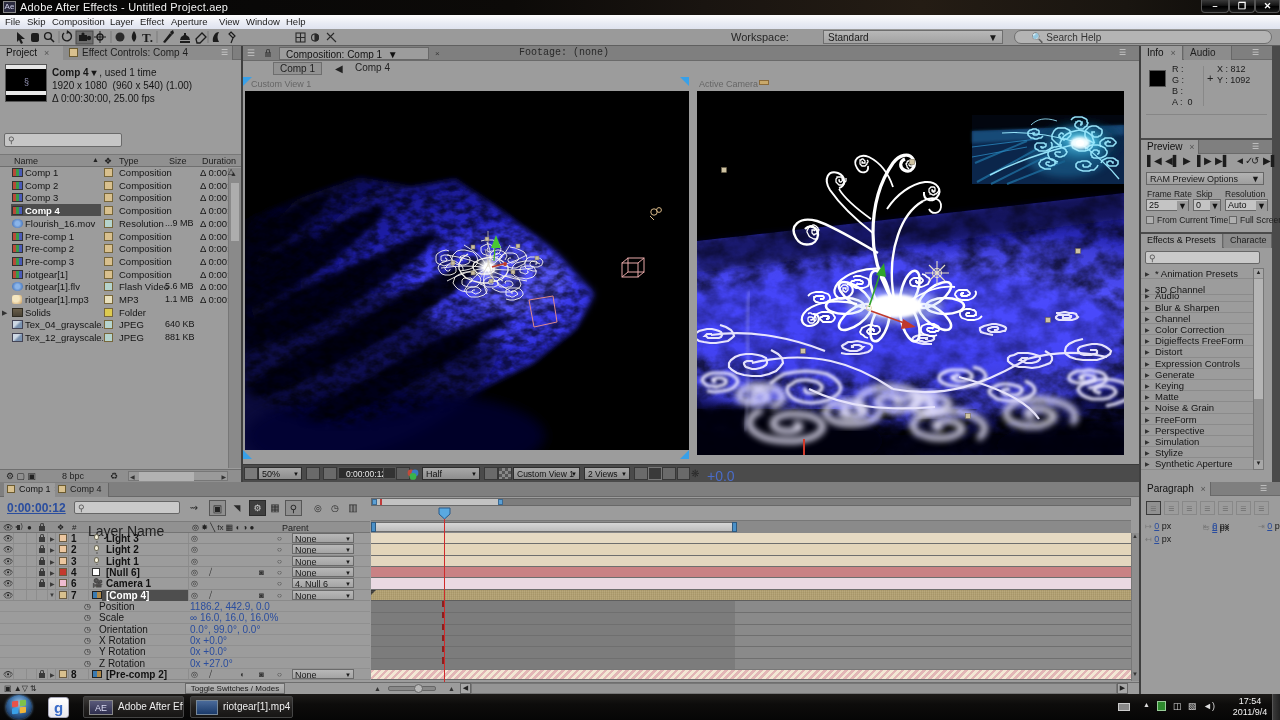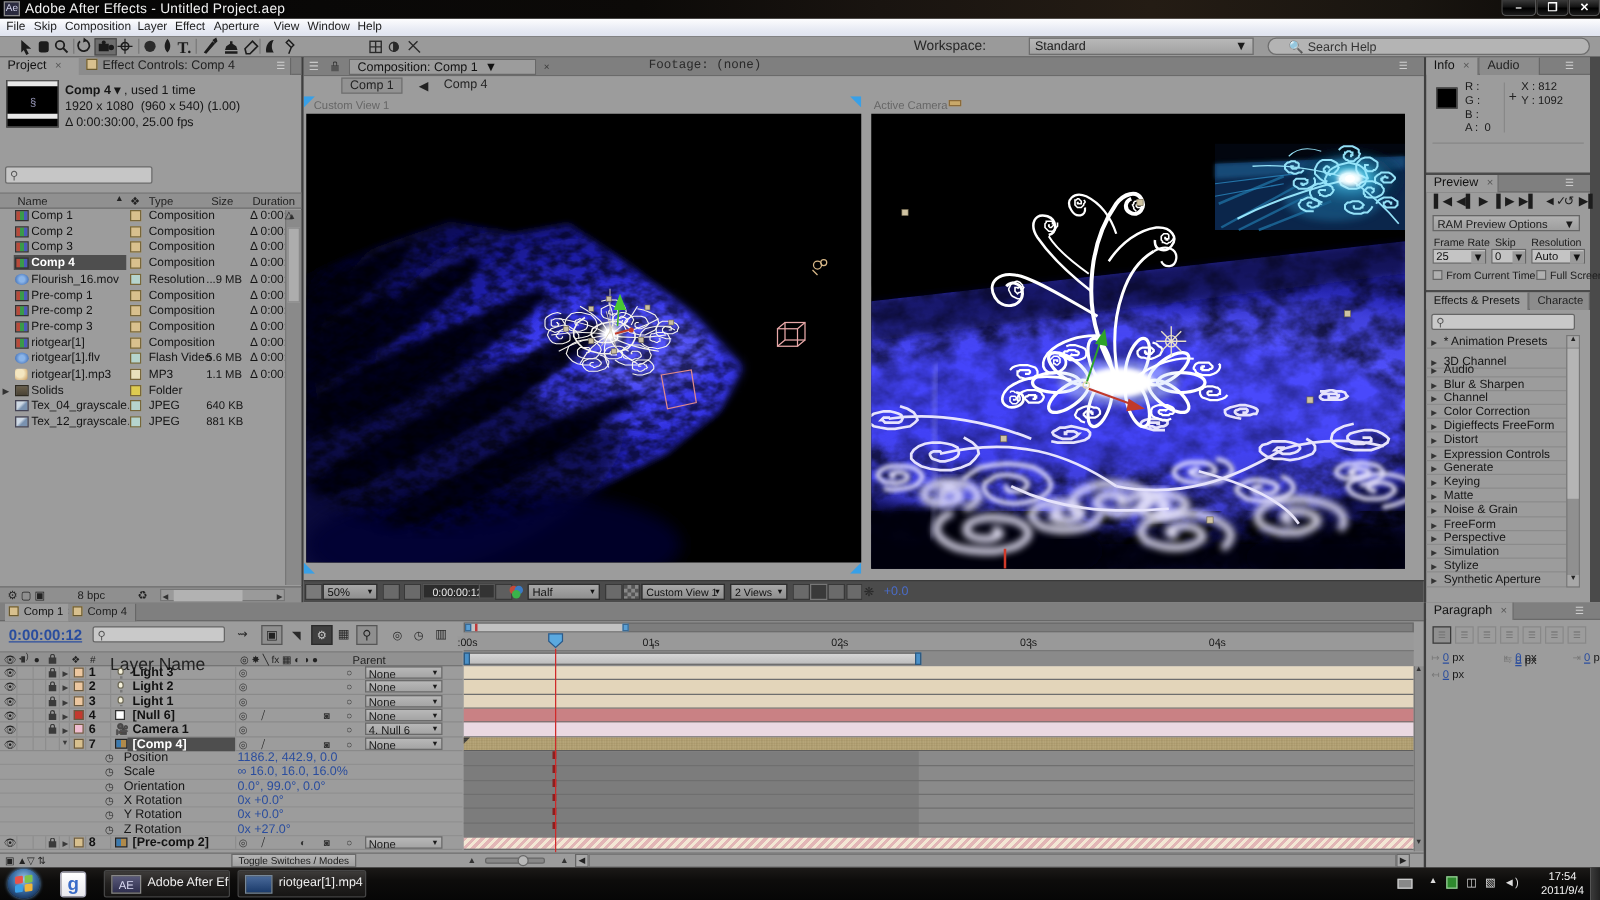--- a/index.html
+++ b/index.html
@@ -694,7 +694,7 @@
     <div class="ficon" style="left:419px;">&nbsp;</div>
     <div class="ficon" style="left:434px;width:13px;">&nbsp;</div>
     <div style="position:absolute;left:448px;top:3px;font-size:10px;color:#2a2a2a;">❋</div>
-    <div style="position:absolute;left:464px;top:3px;font-size:10px;color:#4a6cc8;">+0.0</div>
+    <div style="position:absolute;left:464px;top:3px;font-size:14px;color:#4a6cc8;">+0.0</div>
   </div>
 </div>
 

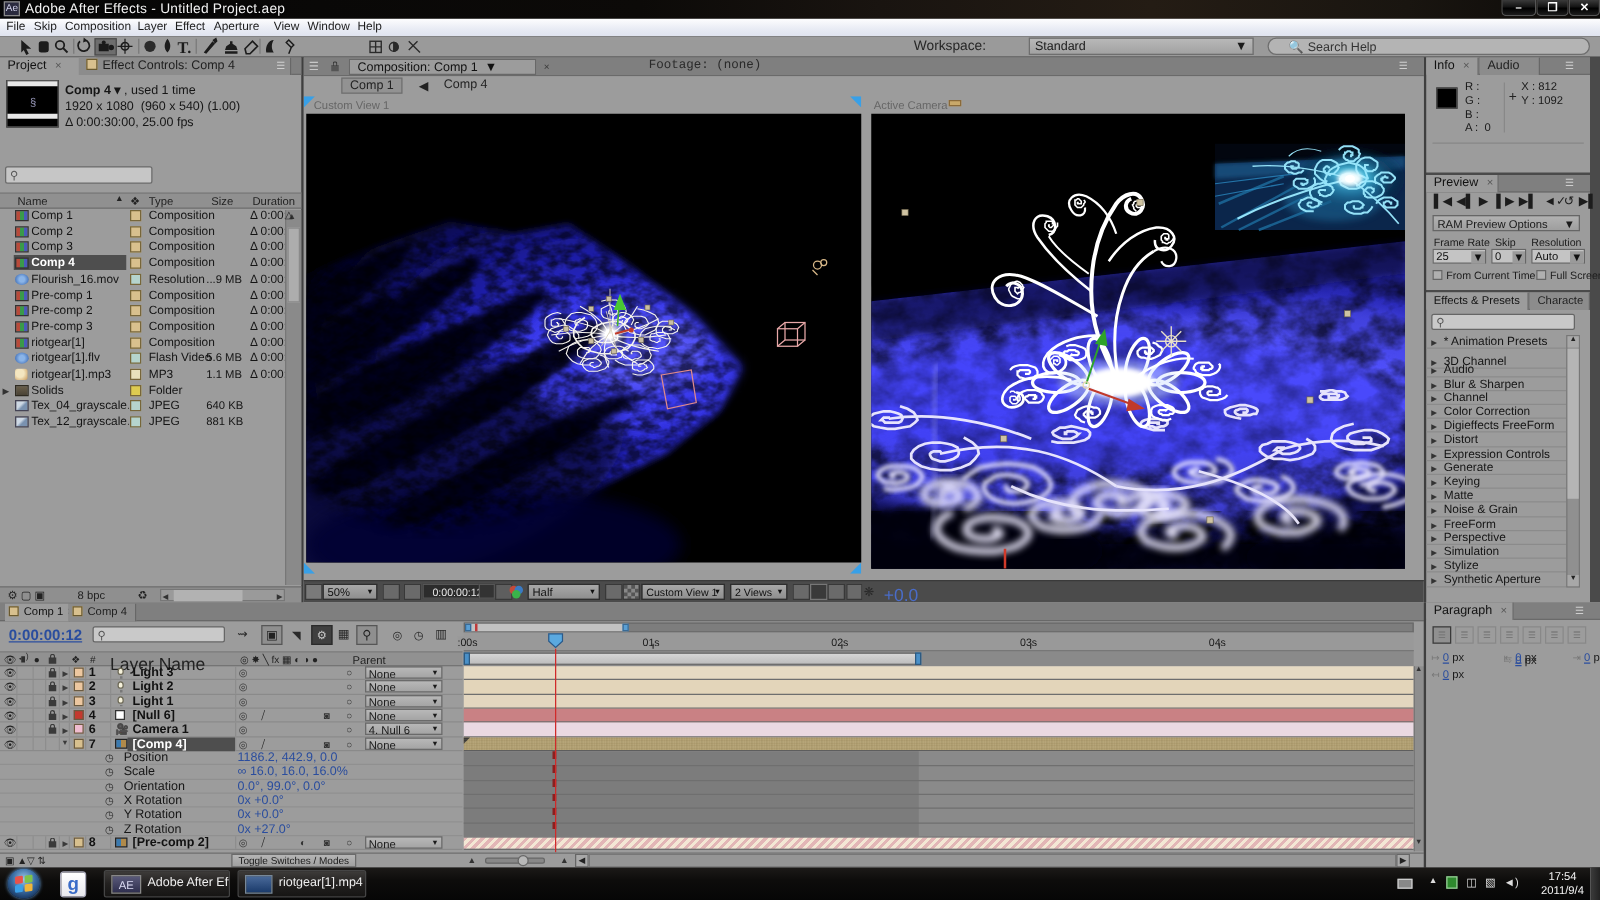--- a/index.html
+++ b/index.html
@@ -1058,17 +1058,6 @@
     <div style="position:absolute;left:8px;top:0;width:2px;height:6px;background:#c03a3a;"></div>
   </div>
 
-  <div id="tl-ruler" style="position:absolute;left:371px;top:24px;width:760px;height:14px;background:#999999;font-size:8.5px;color:#1a1a1a;">
-    <span style="position:absolute;left:-5px;top:3px;background:#999;">:00s</span>
-    <span style="position:absolute;left:143px;top:3px;">01s</span>
-    <span style="position:absolute;left:294px;top:3px;">02s</span>
-    <span style="position:absolute;left:445px;top:3px;">03s</span>
-    <span style="position:absolute;left:596px;top:3px;">04s</span>
-    <span style="position:absolute;left:151px;top:9px;width:1px;height:4px;background:#333;"></span>
-    <span style="position:absolute;left:302px;top:9px;width:1px;height:4px;background:#333;"></span>
-    <span style="position:absolute;left:453px;top:9px;width:1px;height:4px;background:#333;"></span>
-    <span style="position:absolute;left:604px;top:9px;width:1px;height:4px;background:#333;"></span>
-  </div>
 
   <div style="position:absolute;left:371px;top:38px;width:760px;height:13px;background:#8a8a8a;border-top:1px solid #777;">
     <div style="position:absolute;left:0;top:1px;width:366px;height:10px;background:linear-gradient(#d6d6d6,#bdbdbd);border:1px solid #6e6e6e;"></div>

